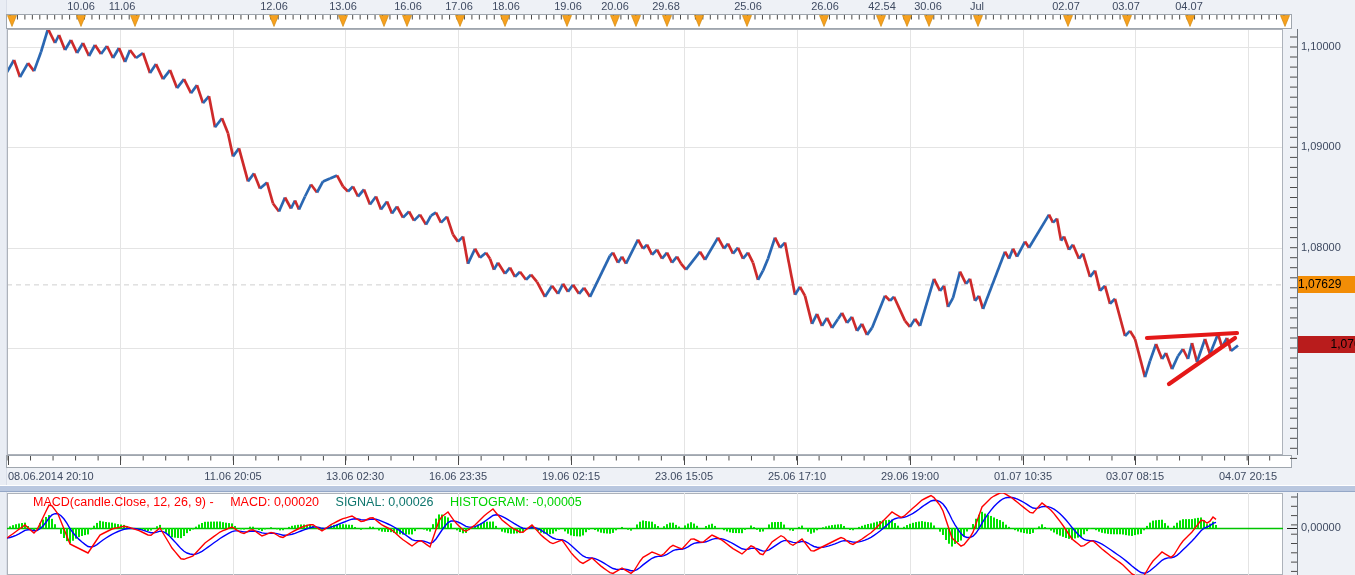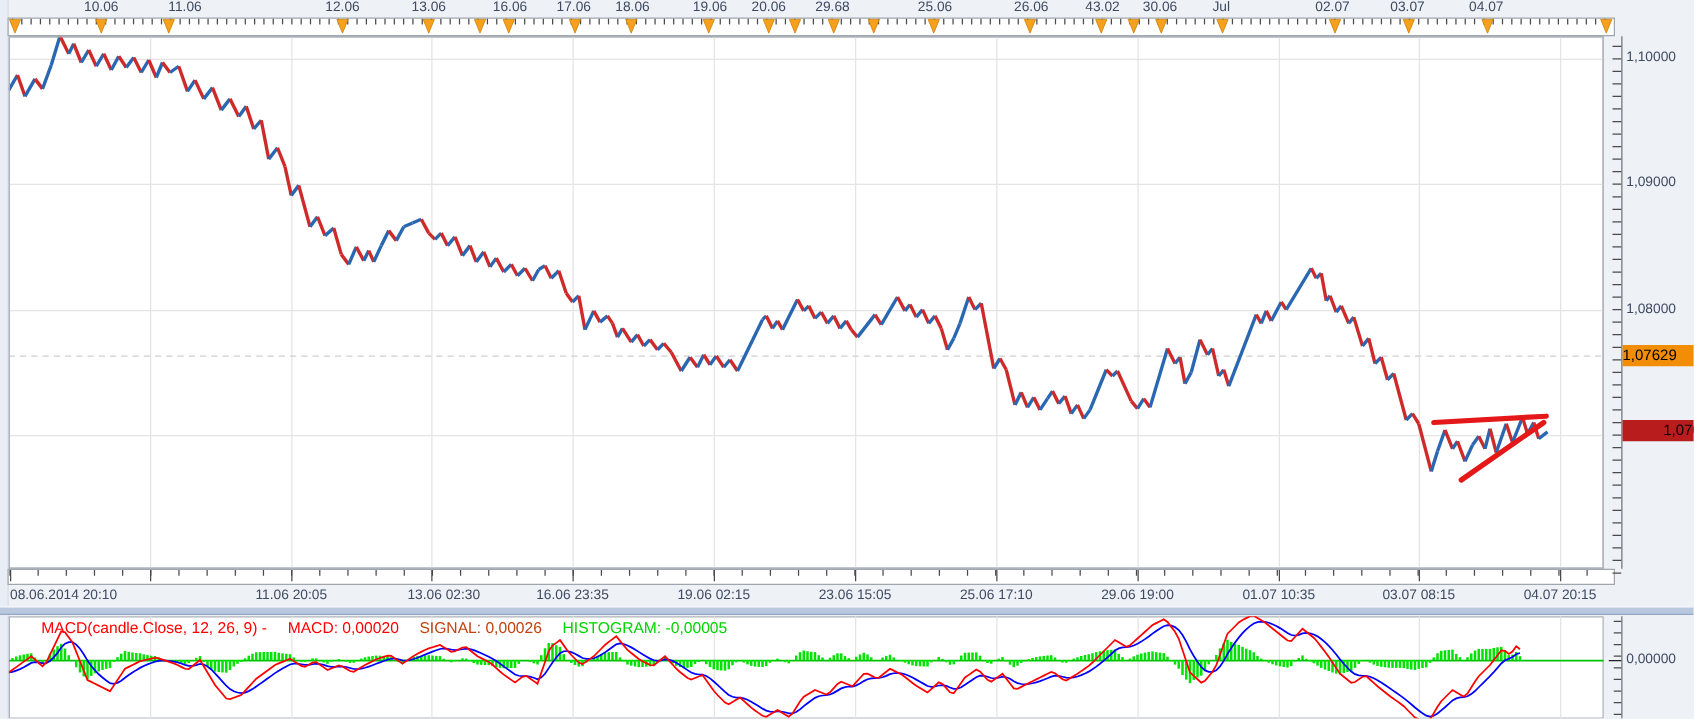--- a/index.html
+++ b/index.html
@@ -990,7 +990,7 @@
     </svg>
   <div id="top-labels">
       <span class="t-label" style="left: 81px;">10.06</span>
-      <span class="t-label" style="left: 148px;">11.06</span>
+      <span class="t-label" style="left: 122px;">11.06</span>
       <span class="t-label" style="left: 274px;">12.06</span>
       <span class="t-label" style="left: 343px;">13.06</span>
       <span class="t-label" style="left: 408px;">16.06</span>

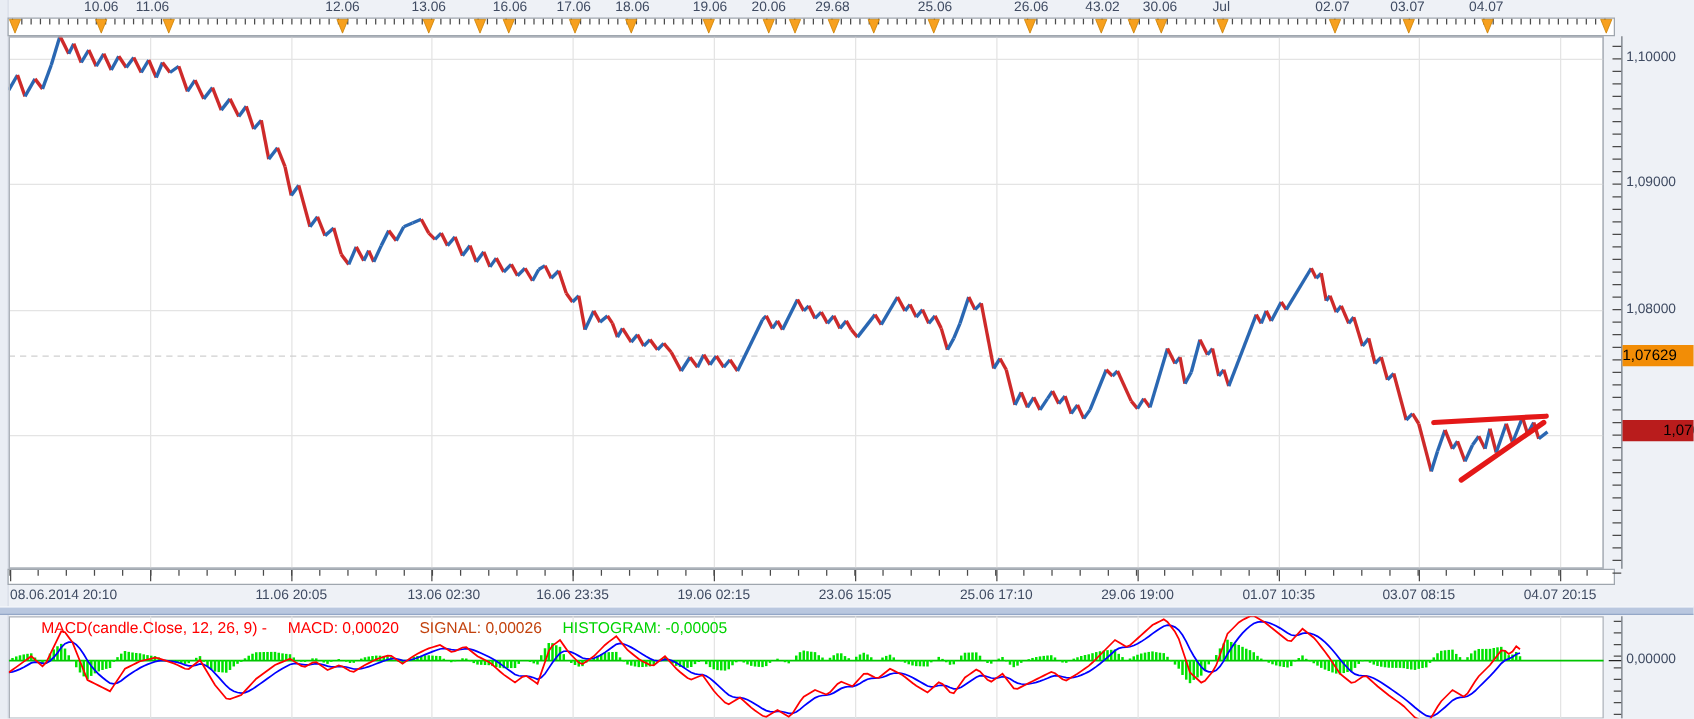--- a/index.html
+++ b/index.html
@@ -1001,7 +1001,7 @@
       <span class="t-label" style="left: 666px;">29.68</span>
       <span class="t-label" style="left: 748px;">25.06</span>
       <span class="t-label" style="left: 825px;">26.06</span>
-      <span class="t-label" style="left: 882px;">43.02</span>
+      <span class="t-label" style="left: 882px;">42.54</span>
       <span class="t-label" style="left: 928px;">30.06</span>
       <span class="t-label" style="left: 977px;">Jul</span>
       <span class="t-label" style="left: 1066px;">02.07</span>

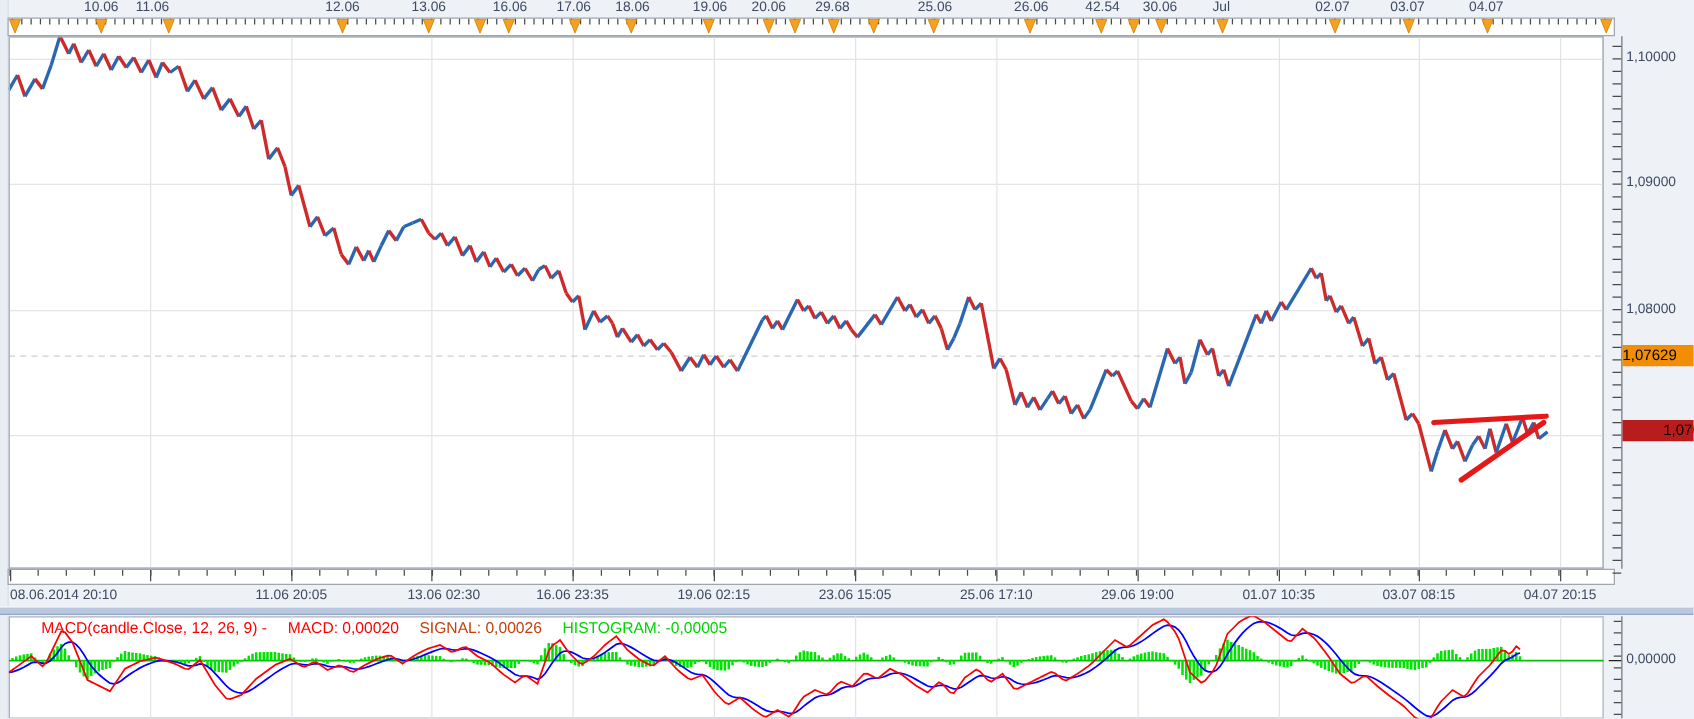--- a/index.html
+++ b/index.html
@@ -14,7 +14,7 @@
   .tag{position:absolute;left:1298px;width:76px;height:17px;line-height:17px;font-size:12px;color:#000;padding-left:0;box-sizing:border-box;}
   #macd-header{position:absolute;left:33px;top:495px;font-size:12.5px;white-space:nowrap;}
   #macd-header span{margin-right:13px;}
-  .red{color:#ff0000;}.blue{color:#c2410c;}.green{color:#00d300;}
+  .red{color:#ff0000;}.blue{color:#0f766e;}.green{color:#00d300;}
   #macd-label{position:absolute;left:1301px;top:521px;font-size:11px;color:#3e4a61;}
   #sep{position:absolute;left:0;top:485px;width:1355px;height:5px;background:#b9c7df;border-top:1px solid #ffffff;border-bottom:1px solid #94a7c7;}
 </style>

